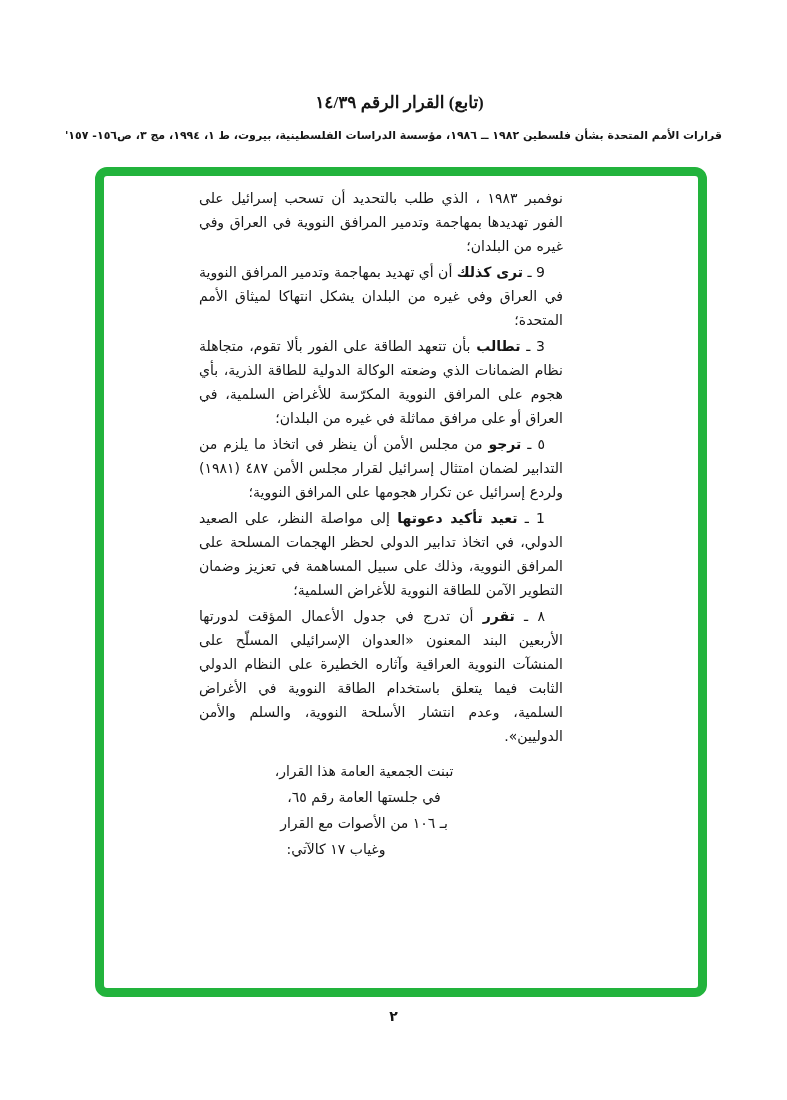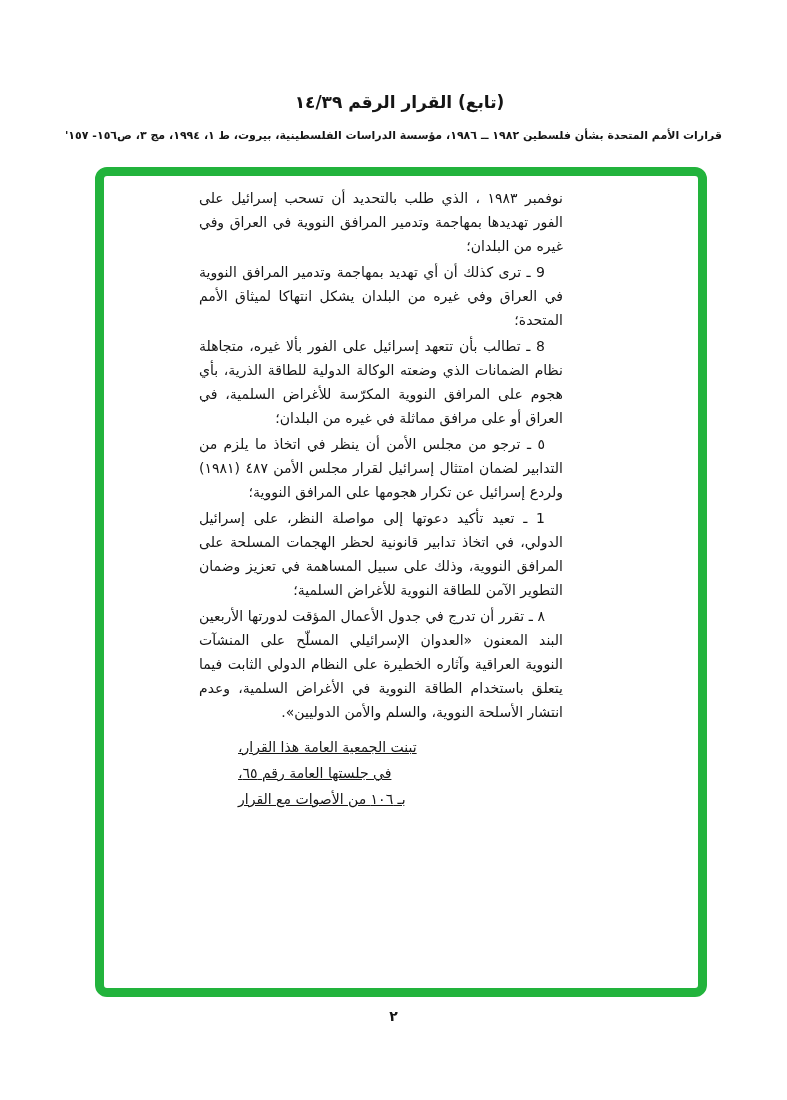--- a/index.html
+++ b/index.html
@@ -17,6 +17,7 @@
     text-align:center;
     font-size:17px;font-weight:bold;
     letter-spacing:0;
+    font-family:Liberation Serif, serif;
   }
   .doc-source{
     position:absolute;top:129px;left:0;right:0;

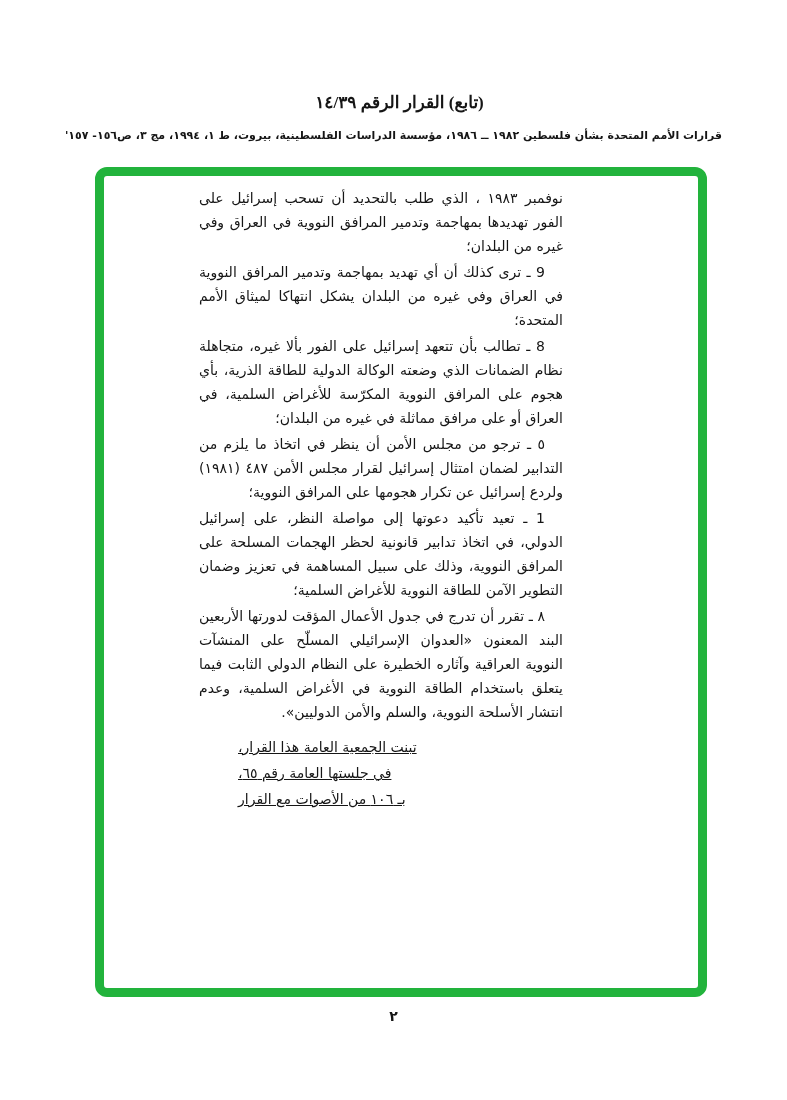--- a/index.html
+++ b/index.html
@@ -44,7 +44,7 @@
   }
   .para{margin:0 0 2px 4px;}
   .para.numbered{text-indent:18px;}
-  .para b{font-weight:normal;}
+  .para b{font-weight:bold;}
   .adoption{
     margin:10px 73px 0 0;
     width:252px;

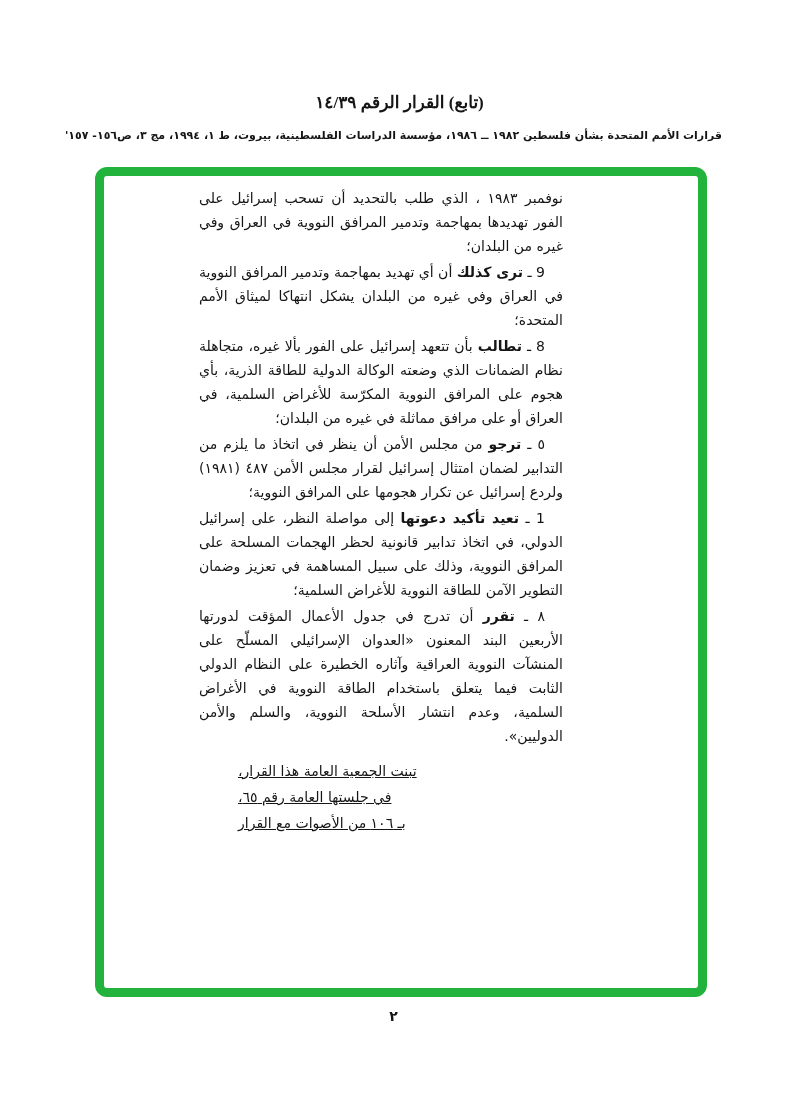--- a/index.html
+++ b/index.html
@@ -76,7 +76,7 @@
 
     <p class="para">نوفمبر ١٩٨٣ ، الذي طلب بالتحديد أن تسحب إسرائيل على الفور تهديدها بمهاجمة وتدمير المرافق النووية في العراق وفي غيره من البلدان؛</p>
       <p class="para numbered"><span>9 ـ </span><b>ترى كذلك</b><span> أن أي تهديد بمهاجمة وتدمير المرافق النووية في العراق وفي غيره من البلدان يشكل انتهاكا لميثاق الأمم المتحدة؛</span></p>
-      <p class="para numbered"><span>8 ـ </span><b>تطالب</b><span> بأن تتعهد إسرائيل على الفور بألا غيره، متجاهلة نظام الضمانات الذي وضعته الوكالة الدولية للطاقة الذرية، بأي هجوم على المرافق النووية المكرّسة للأغراض السلمية، في العراق أو على مرافق مماثلة في غيره من البلدان؛</span></p>
+      <p class="para numbered"><span>8 ـ </span><b>تطالب</b><span> بأن تتعهد الطاقة على الفور بألا تقوم، متجاهلة نظام الضمانات الذي وضعته الوكالة الدولية للطاقة الذرية، بأي هجوم على المرافق النووية المكرّسة للأغراض السلمية، في العراق أو على مرافق مماثلة في غيره من البلدان؛</span></p>
       <p class="para numbered"><span>٥ ـ </span><b>ترجو</b><span> من مجلس الأمن أن ينظر في اتخاذ ما يلزم من التدابير لضمان امتثال إسرائيل لقرار مجلس الأمن ٤٨٧ (١٩٨١) ولردع إسرائيل عن تكرار هجومها على المرافق النووية؛</span></p>
       <p class="para numbered"><span>1 ـ </span><b>تعيد تأكيد دعوتها</b><span> إلى مواصلة النظر، على إسرائيل الدولي، في اتخاذ تدابير قانونية لحظر الهجمات المسلحة على المرافق النووية، وذلك على سبيل المساهمة في تعزيز وضمان التطوير الآمن للطاقة النووية للأغراض السلمية؛</span></p>
       <p class="para numbered"><span>٨ ـ </span><b>تقرر</b><span> أن تدرج في جدول الأعمال المؤقت لدورتها الأربعين البند المعنون «العدوان الإسرائيلي المسلّح على المنشآت النووية العراقية وآثاره الخطيرة على النظام الدولي الثابت فيما يتعلق باستخدام الطاقة النووية في الأغراض السلمية، وعدم انتشار الأسلحة النووية، والسلم والأمن الدوليين».</span></p>

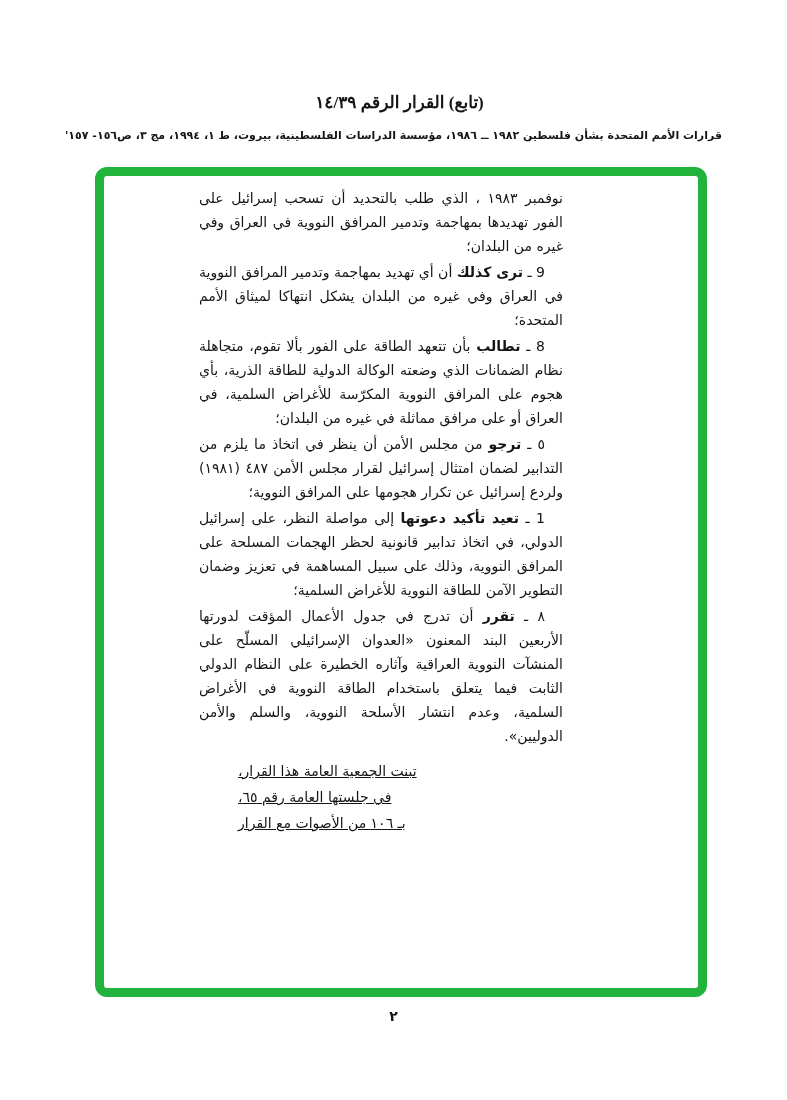--- a/index.html
+++ b/index.html
@@ -76,7 +76,7 @@
 
     <p class="para">نوفمبر ١٩٨٣ ، الذي طلب بالتحديد أن تسحب إسرائيل على الفور تهديدها بمهاجمة وتدمير المرافق النووية في العراق وفي غيره من البلدان؛</p>
       <p class="para numbered"><span>9 ـ </span><b>ترى كذلك</b><span> أن أي تهديد بمهاجمة وتدمير المرافق النووية في العراق وفي غيره من البلدان يشكل انتهاكا لميثاق الأمم المتحدة؛</span></p>
-      <p class="para numbered"><span>8 ـ </span><b>تطالب</b><span> بأن تتعهد الطاقة على الفور بألا تقوم، متجاهلة نظام الضمانات الذي وضعته الوكالة الدولية للطاقة الذرية، بأي هجوم على المرافق النووية المكرّسة للأغراض السلمية، في العراق أو على مرافق مماثلة في غيره من البلدان؛</span></p>
+      <p class="para numbered"><span>3 ـ </span><b>تطالب</b><span> بأن تتعهد الطاقة على الفور بألا تقوم، متجاهلة نظام الضمانات الذي وضعته الوكالة الدولية للطاقة الذرية، بأي هجوم على المرافق النووية المكرّسة للأغراض السلمية، في العراق أو على مرافق مماثلة في غيره من البلدان؛</span></p>
       <p class="para numbered"><span>٥ ـ </span><b>ترجو</b><span> من مجلس الأمن أن ينظر في اتخاذ ما يلزم من التدابير لضمان امتثال إسرائيل لقرار مجلس الأمن ٤٨٧ (١٩٨١) ولردع إسرائيل عن تكرار هجومها على المرافق النووية؛</span></p>
       <p class="para numbered"><span>1 ـ </span><b>تعيد تأكيد دعوتها</b><span> إلى مواصلة النظر، على إسرائيل الدولي، في اتخاذ تدابير قانونية لحظر الهجمات المسلحة على المرافق النووية، وذلك على سبيل المساهمة في تعزيز وضمان التطوير الآمن للطاقة النووية للأغراض السلمية؛</span></p>
       <p class="para numbered"><span>٨ ـ </span><b>تقرر</b><span> أن تدرج في جدول الأعمال المؤقت لدورتها الأربعين البند المعنون «العدوان الإسرائيلي المسلّح على المنشآت النووية العراقية وآثاره الخطيرة على النظام الدولي الثابت فيما يتعلق باستخدام الطاقة النووية في الأغراض السلمية، وعدم انتشار الأسلحة النووية، والسلم والأمن الدوليين».</span></p>

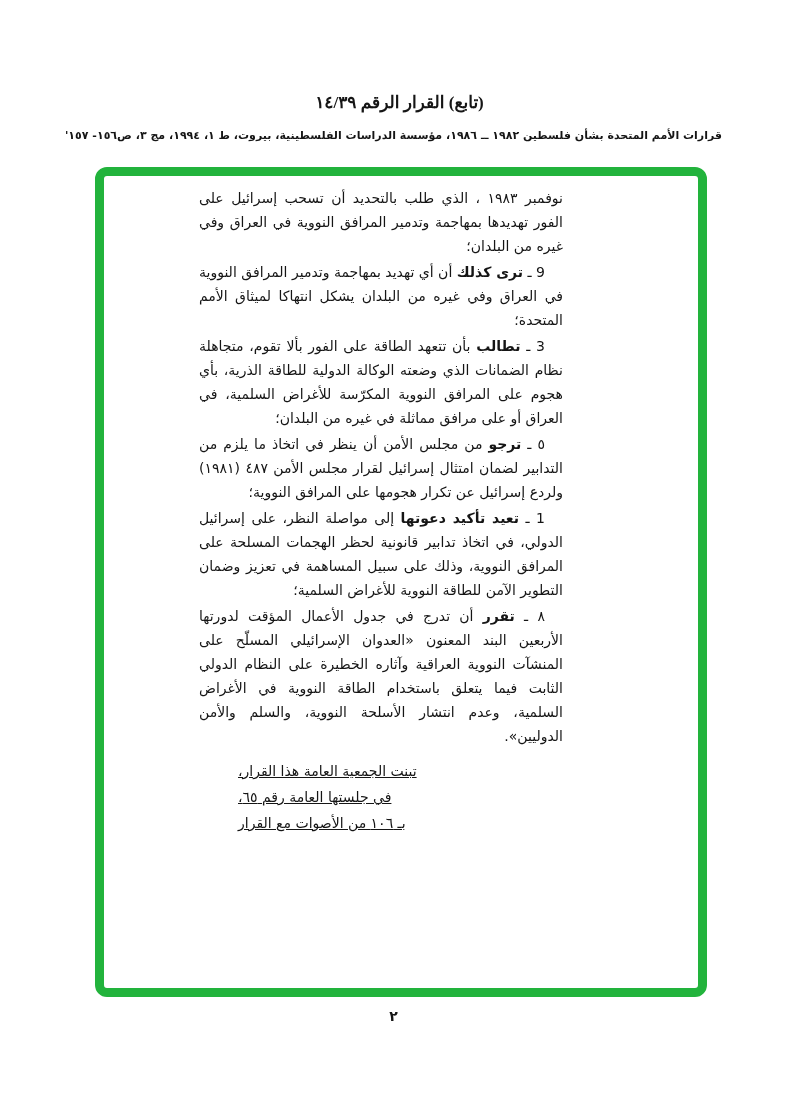--- a/index.html
+++ b/index.html
@@ -78,7 +78,7 @@
       <p class="para numbered"><span>9 ـ </span><b>ترى كذلك</b><span> أن أي تهديد بمهاجمة وتدمير المرافق النووية في العراق وفي غيره من البلدان يشكل انتهاكا لميثاق الأمم المتحدة؛</span></p>
       <p class="para numbered"><span>3 ـ </span><b>تطالب</b><span> بأن تتعهد الطاقة على الفور بألا تقوم، متجاهلة نظام الضمانات الذي وضعته الوكالة الدولية للطاقة الذرية، بأي هجوم على المرافق النووية المكرّسة للأغراض السلمية، في العراق أو على مرافق مماثلة في غيره من البلدان؛</span></p>
       <p class="para numbered"><span>٥ ـ </span><b>ترجو</b><span> من مجلس الأمن أن ينظر في اتخاذ ما يلزم من التدابير لضمان امتثال إسرائيل لقرار مجلس الأمن ٤٨٧ (١٩٨١) ولردع إسرائيل عن تكرار هجومها على المرافق النووية؛</span></p>
-      <p class="para numbered"><span>1 ـ </span><b>تعيد تأكيد دعوتها</b><span> إلى مواصلة النظر، على إسرائيل الدولي، في اتخاذ تدابير قانونية لحظر الهجمات المسلحة على المرافق النووية، وذلك على سبيل المساهمة في تعزيز وضمان التطوير الآمن للطاقة النووية للأغراض السلمية؛</span></p>
+      <p class="para numbered"><span>1 ـ </span><b>تعيد تأكيد دعوتها</b><span> إلى مواصلة النظر، على الصعيد الدولي، في اتخاذ تدابير الدولي لحظر الهجمات المسلحة على المرافق النووية، وذلك على سبيل المساهمة في تعزيز وضمان التطوير الآمن للطاقة النووية للأغراض السلمية؛</span></p>
       <p class="para numbered"><span>٨ ـ </span><b>تقرر</b><span> أن تدرج في جدول الأعمال المؤقت لدورتها الأربعين البند المعنون «العدوان الإسرائيلي المسلّح على المنشآت النووية العراقية وآثاره الخطيرة على النظام الدولي الثابت فيما يتعلق باستخدام الطاقة النووية في الأغراض السلمية، وعدم انتشار الأسلحة النووية، والسلم والأمن الدوليين».</span></p>
       <div class="adoption">
         <div class="line">تبنت الجمعية العامة هذا القرار،</div>

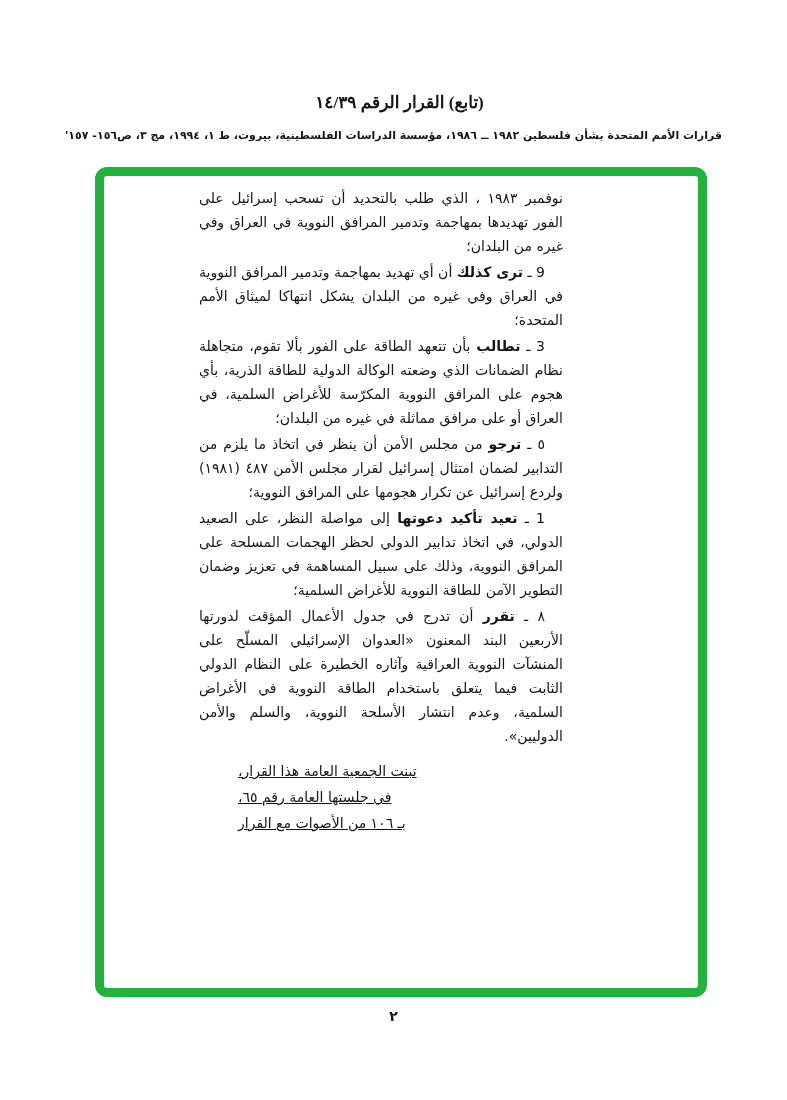--- a/index.html
+++ b/index.html
@@ -50,8 +50,7 @@
     width:252px;
     font-size:14px;
     line-height:26px;
-    text-align:left;
-    text-decoration:underline;
+    text-align:center;
   }
   .adoption .line{white-space:nowrap;}
   .adoption .line.centered{padding-left:0;padding-right:56px;}

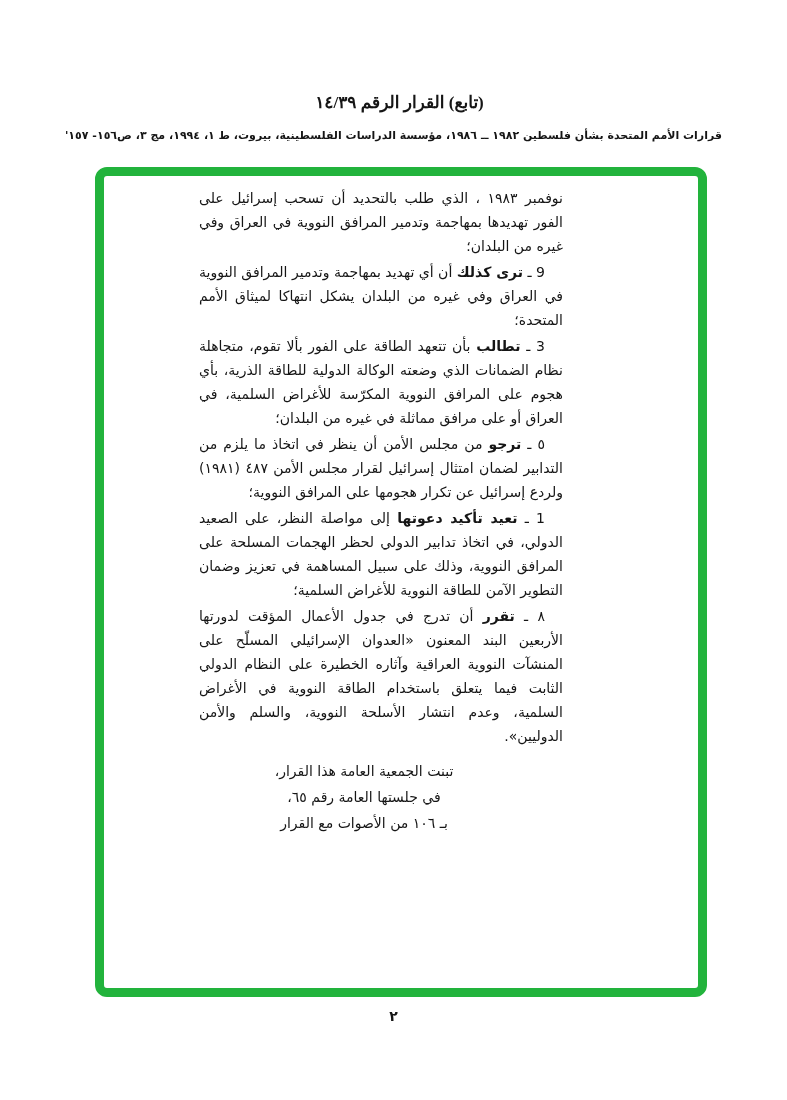--- a/index.html
+++ b/index.html
@@ -83,6 +83,7 @@
         <div class="line">تبنت الجمعية العامة هذا القرار،</div>
         <div class="line">في جلستها العامة رقم ٦٥،</div>
         <div class="line">بـ ١٠٦ من الأصوات مع القرار</div>
+        <div class="line centered">وغياب ١٧ كالآتي:</div>
       </div>
   </div>
 

